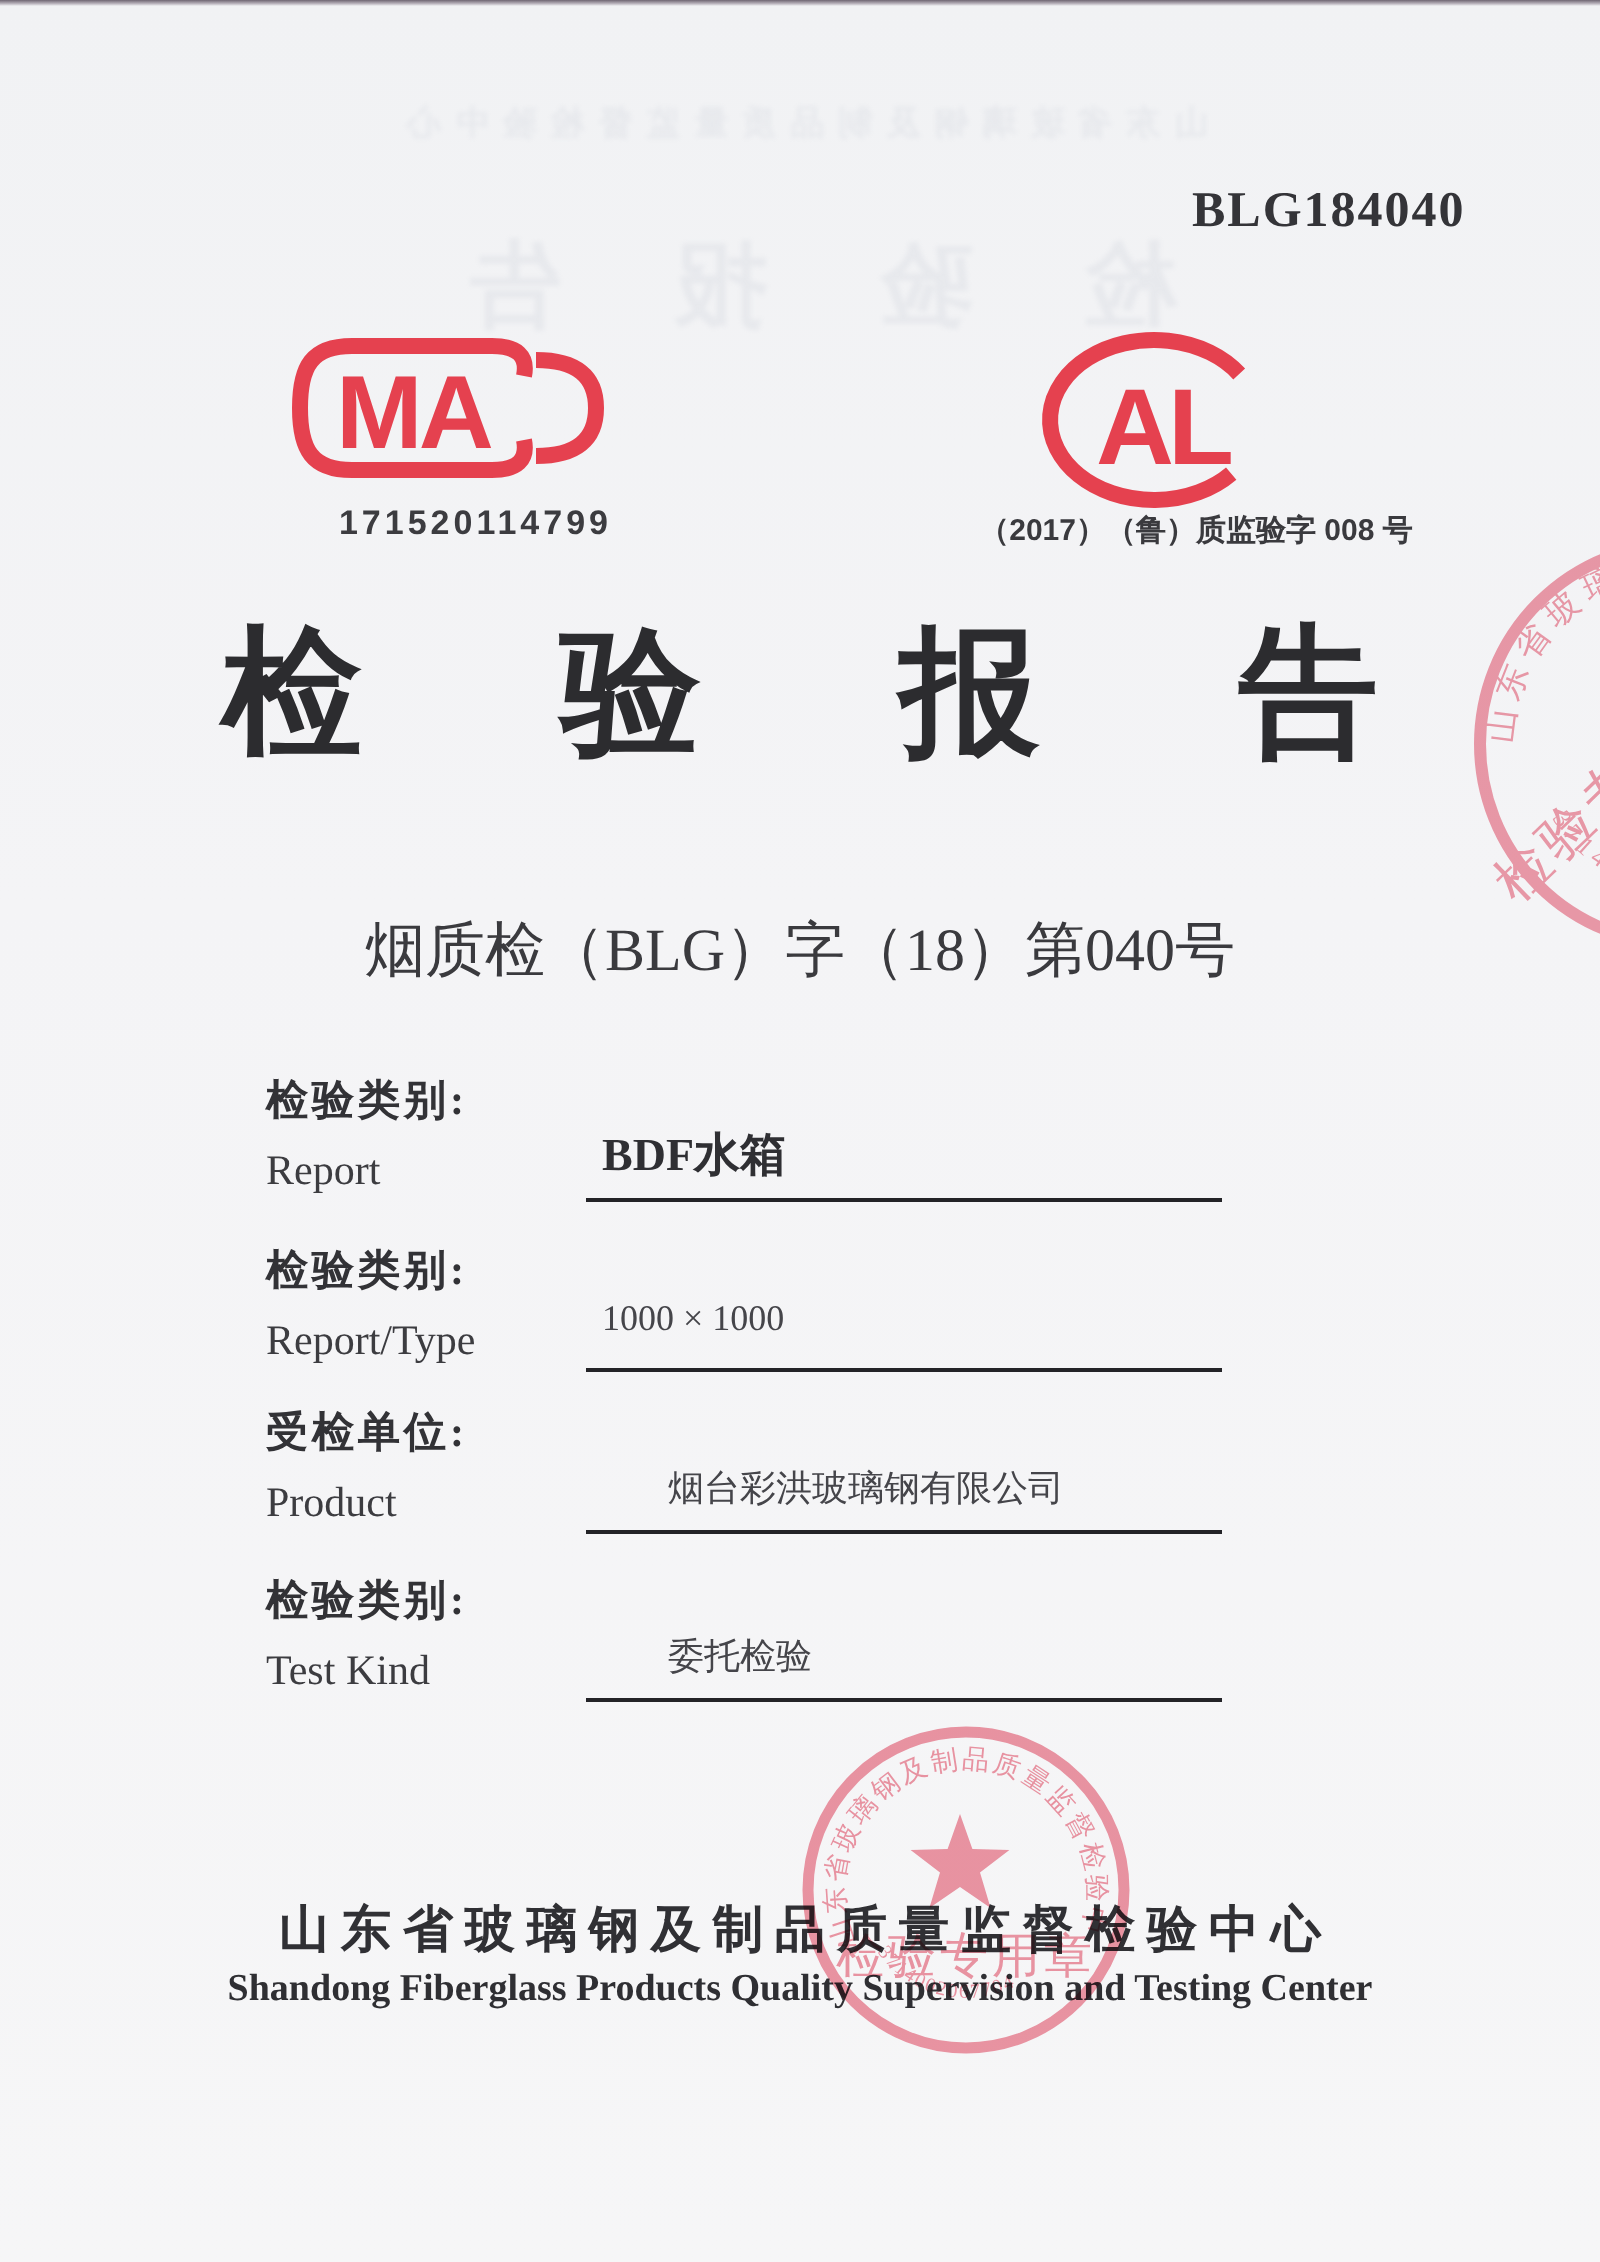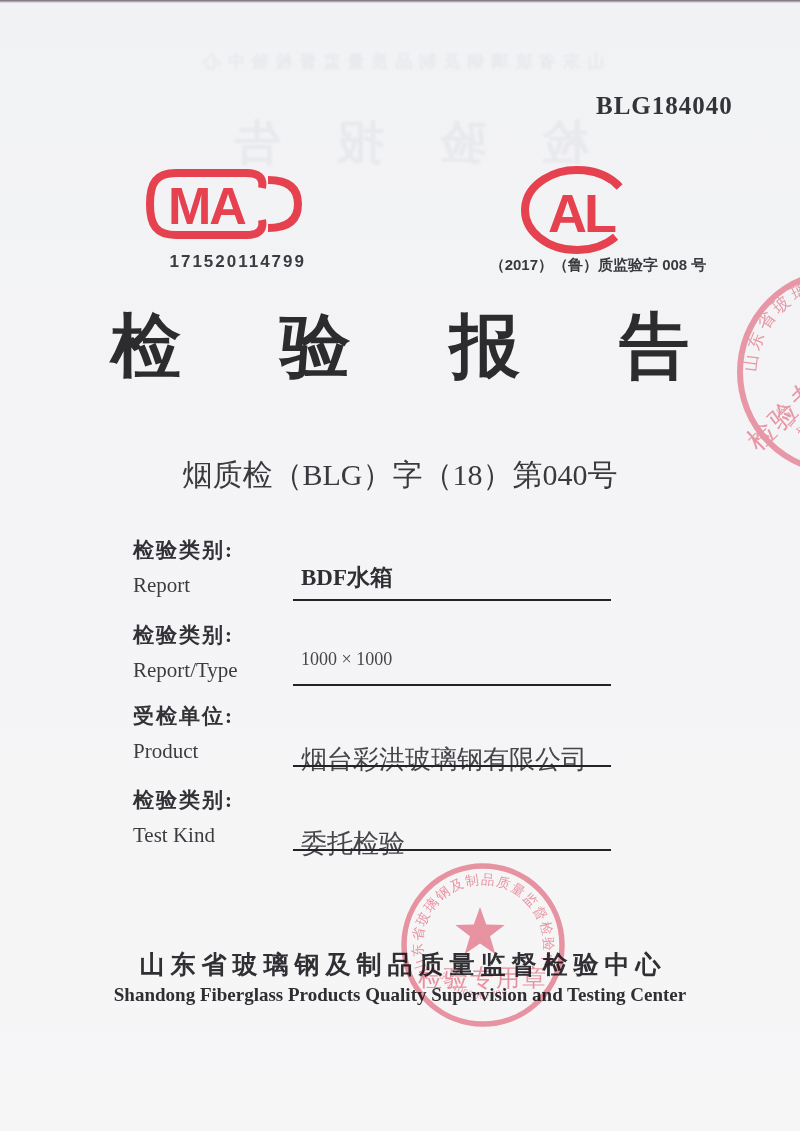--- a/index.html
+++ b/index.html
@@ -42,7 +42,7 @@
   .row .label-en{position:absolute;left:133px;top:37px;font-size:21px;color:#3c3c40;}
   .row .value{position:absolute;left:301px;top:28px;font-size:18px;color:#45454a;}
   .row.r0 .value{font-weight:700;font-size:23px;color:#2f2f33;top:26px;}
-  .row.r2 .value,.row.r3 .value{font-size:26px;top:40px;}
+  .row.r2 .value,.row.r3 .value{font-size:18px;top:30px;margin-left:33px;}
   .row .rule{position:absolute;left:293px;top:63px;width:318px;height:0;
         border-top:2px solid #232327;}
   

